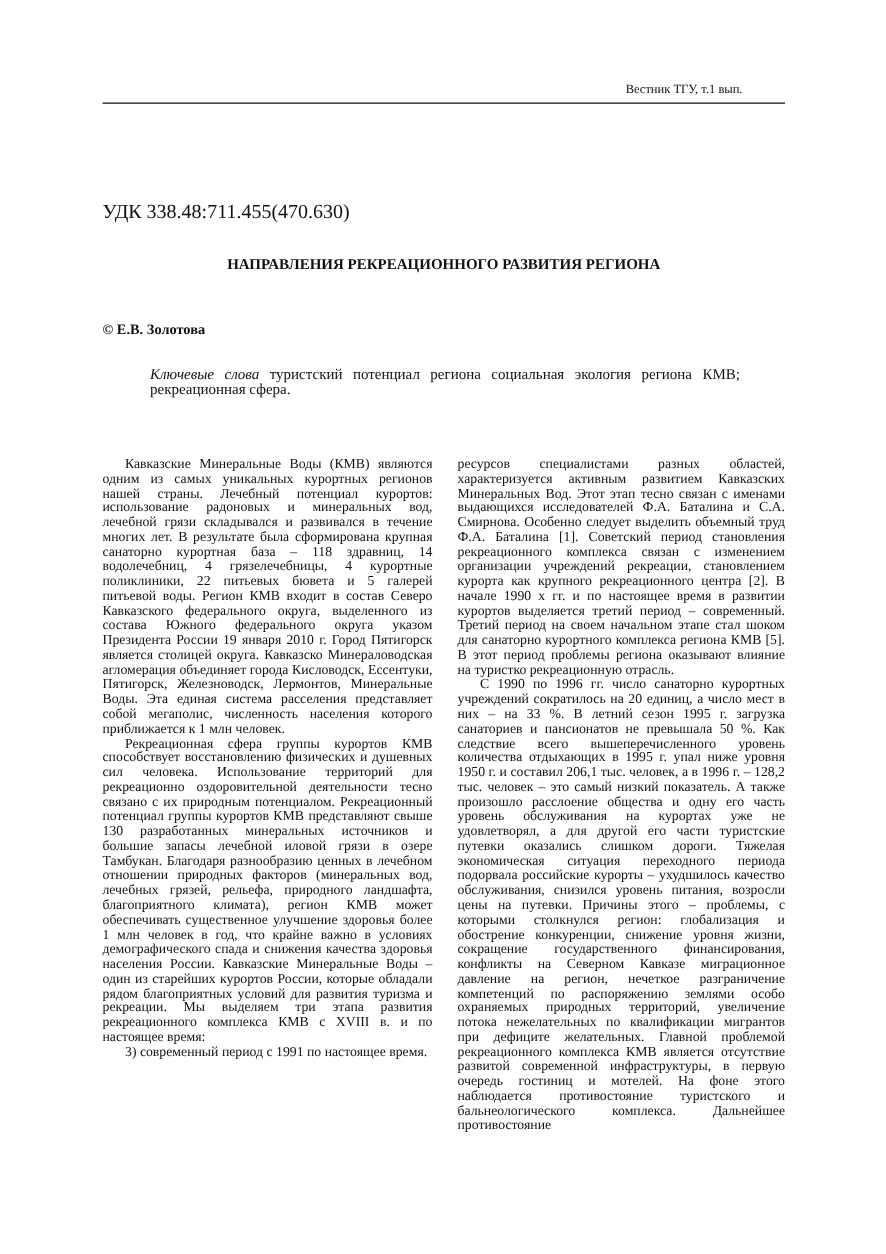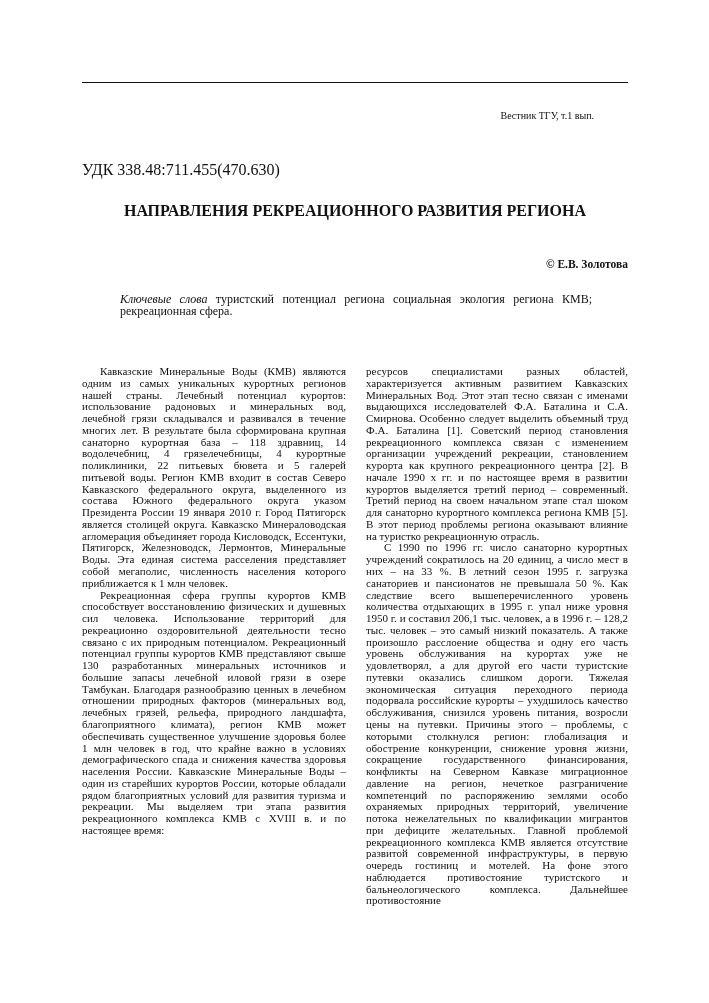--- a/index.html
+++ b/index.html
@@ -11,7 +11,6 @@
       position: absolute; left: 82px; top: 66px; width: 546px;
       font-size: 10px; text-align: right; padding-right: 34px; box-sizing: border-box;
       line-height: 12px;
-      margin-top: 44px;
     }
     .head-rule {
       position: absolute; left: 82px; top: 82px; width: 546px; height: 0;

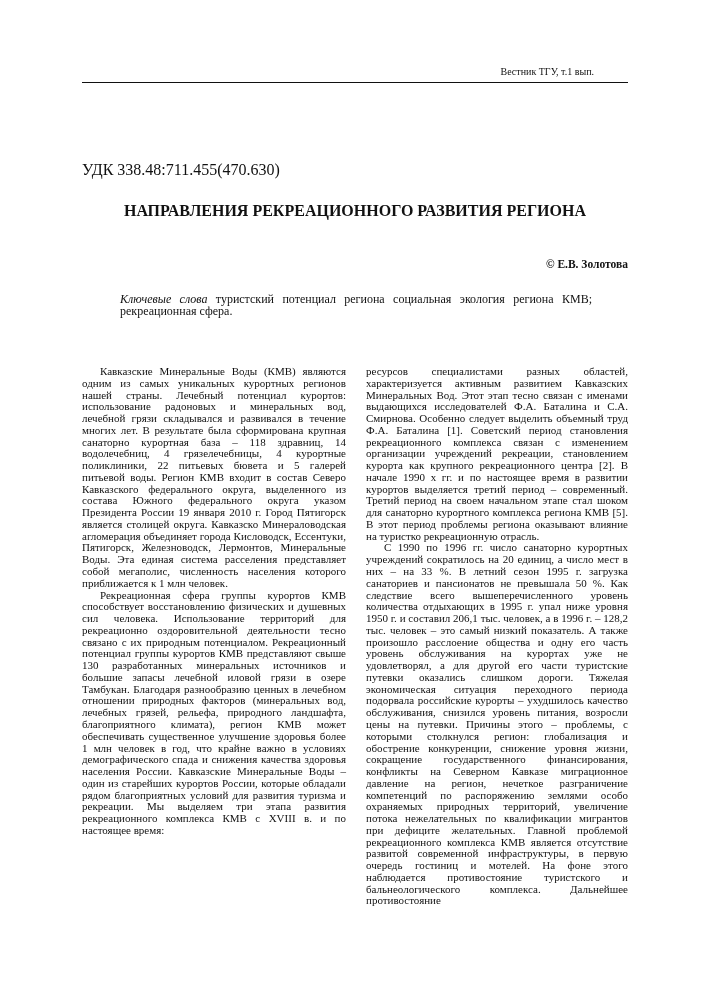--- a/index.html
+++ b/index.html
@@ -21,7 +21,7 @@
     }
     .title {
       position: absolute; left: 82px; top: 204px; width: 546px; text-align: center;
-      font-weight: bold; font-size: 16px; line-height: 14px;
+      font-weight: bold; font-size: 12px; line-height: 14px;
     }
     .author {
       position: absolute; left: 82px; top: 257px; width: 546px; text-align: right;

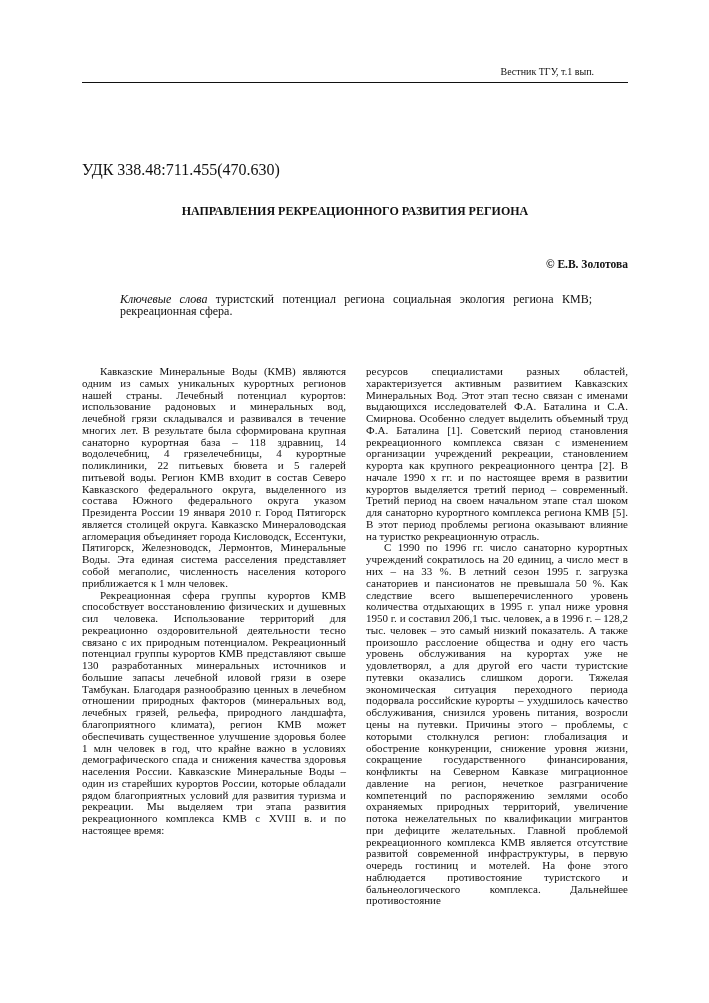--- a/index.html
+++ b/index.html
@@ -24,7 +24,7 @@
       font-weight: bold; font-size: 12px; line-height: 14px;
     }
     .author {
-      position: absolute; left: 82px; top: 257px; width: 546px; text-align: right;
+      position: absolute; left: 82px; top: 257px; width: 546px; text-align: left;
       font-weight: bold; font-size: 11.5px; line-height: 14px;
     }
     .abstract {

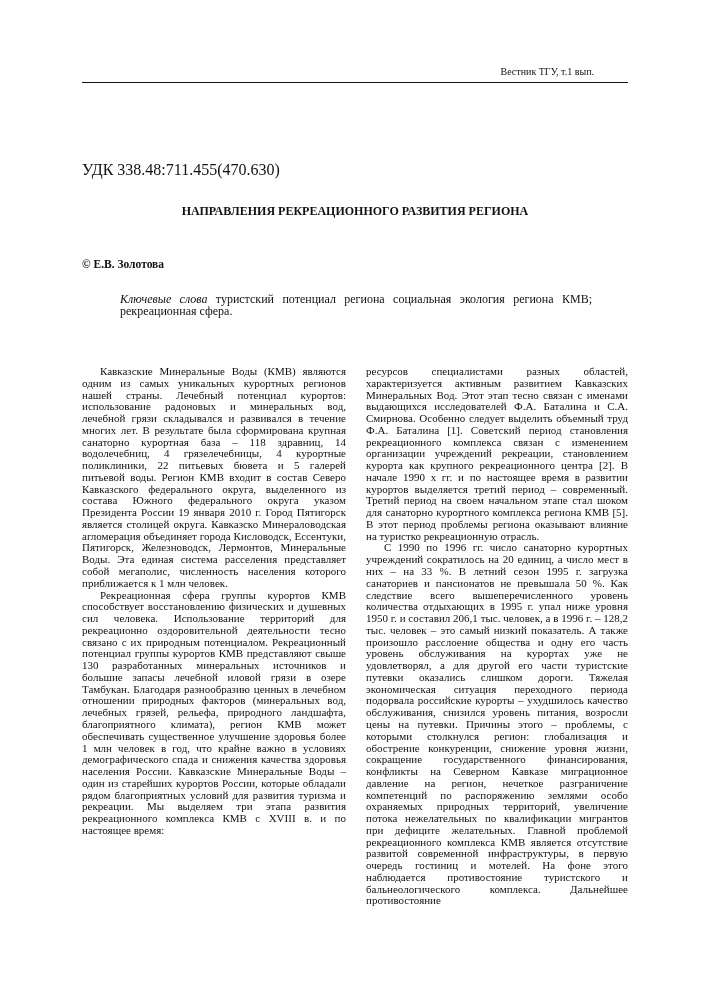--- a/index.html
+++ b/index.html
@@ -63,6 +63,7 @@
 <div class="col col-left">
   <p>Кавказские Минеральные Воды (КМВ) являются одним из самых уникальных курортных регионов нашей страны. Лечебный потенциал курортов: использование радоновых и минеральных вод, лечебной грязи складывался и развивался в течение многих лет. В результате была сформирована крупная санаторно курортная база – 118 здравниц, 14 водолечебниц, 4 грязелечебницы, 4 курортные поликлиники, 22 питьевых бювета и 5 галерей питьевой воды. Регион КМВ входит в состав Северо Кавказского федерального округа, выделенного из состава Южного федерального округа указом Президента России 19 января 2010 г. Город Пятигорск является столицей округа. Кавказско Минераловодская агломерация объединяет города Кисловодск, Ессентуки, Пятигорск, Железноводск, Лермонтов, Минеральные Воды. Эта единая система расселения представляет собой мегаполис, численность населения которого приближается к 1 млн человек.</p>
   <p>Рекреационная сфера группы курортов КМВ способствует восстановлению физических и душевных сил человека. Использование территорий для рекреационно оздоровительной деятельности тесно связано с их природным потенциалом. Рекреационный потенциал группы курортов КМВ представляют свыше 130 разработанных минеральных источников и большие запасы лечебной иловой грязи в озере Тамбукан. Благодаря разнообразию ценных в лечебном отношении природных факторов (минеральных вод, лечебных грязей, рельефа, природного ландшафта, благоприятного климата), регион КМВ может обеспечивать существенное улучшение здоровья более 1 млн человек в год, что крайне важно в условиях демографического спада и снижения качества здоровья населения России. Кавказские Минеральные Воды – один из старейших курортов России, которые обладали рядом благоприятных условий для развития туризма и рекреации. Мы выделяем три этапа развития рекреационного комплекса КМВ с XVIII в. и по настоящее время:</p>
+  <p class="list">3) современный период с 1991 по настоящее время.</p>
 </div>
 
 <div class="col col-right">

